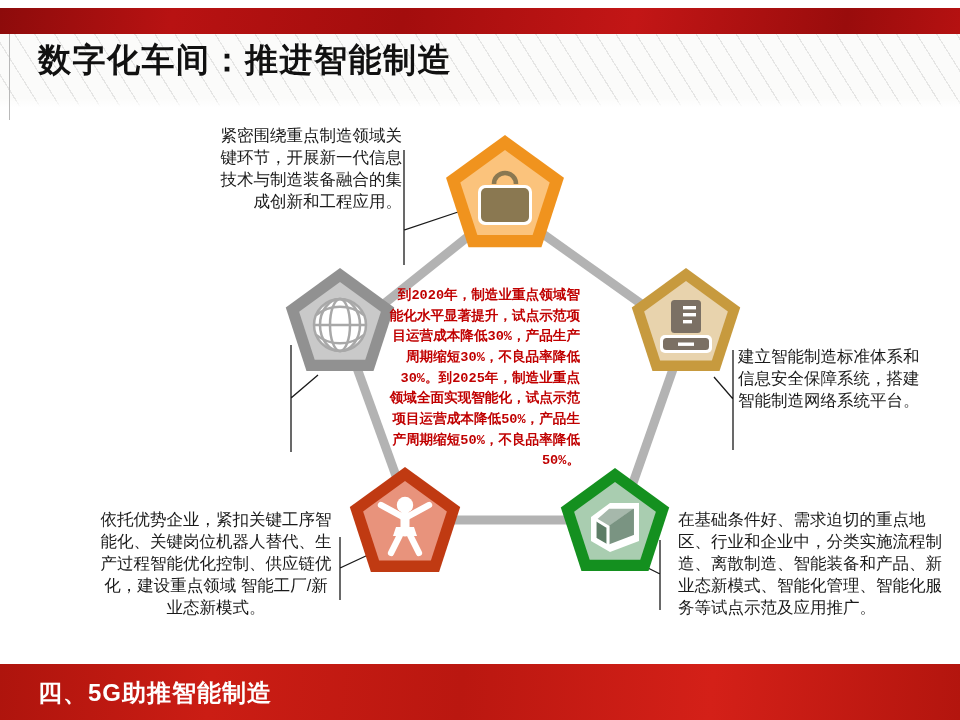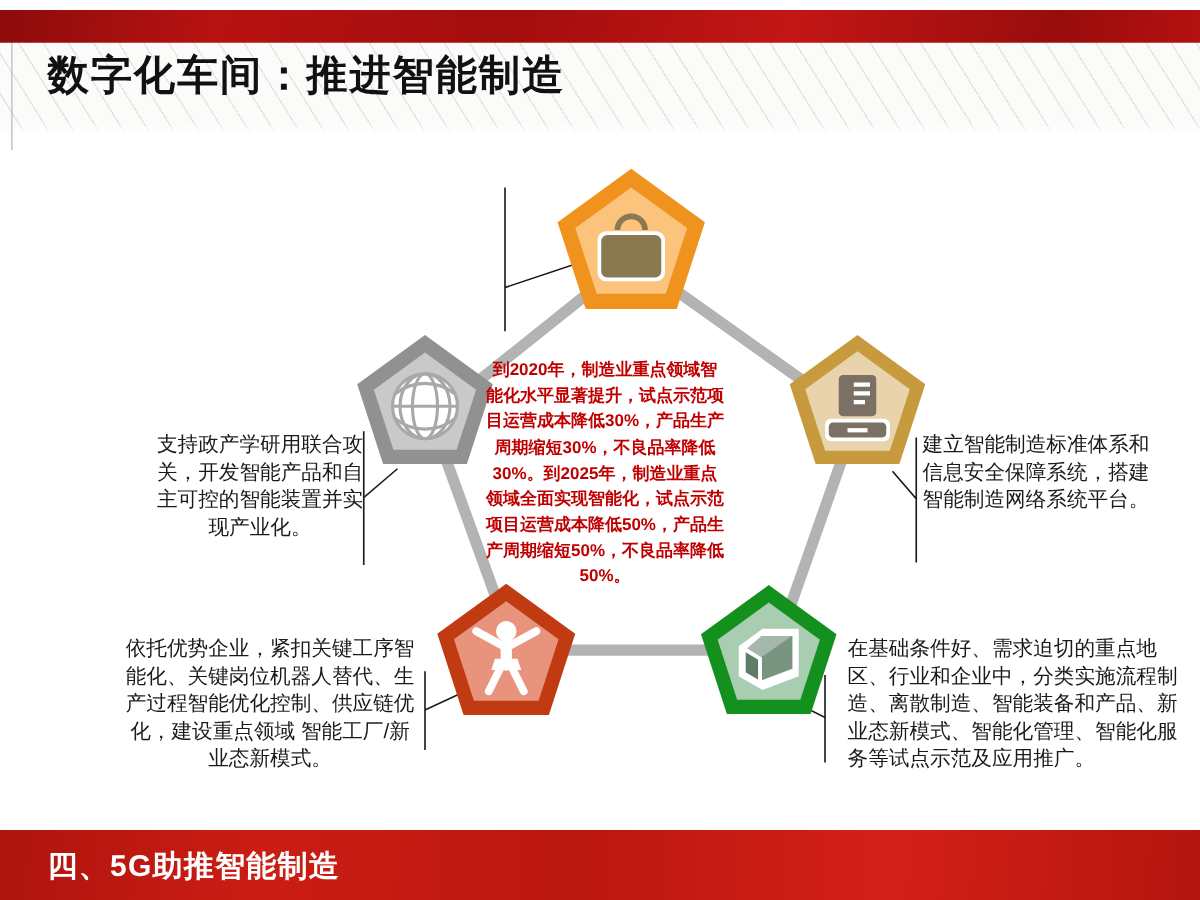--- a/index.html
+++ b/index.html
@@ -230,6 +230,7 @@
 
   <div class="center-text">到2020年，制造业重点领域智能化水平显著提升，试点示范项目运营成本降低30%，产品生产周期缩短30%，不良品率降低30%。到2025年，制造业重点领域全面实现智能化，试点示范项目运营成本降低50%，产品生产周期缩短50%，不良品率降低50%。</div>
 
+  <div class="callout c-top">紧密围绕重点制造领域关键环节，开展新一代信息技术与制造装备融合的集成创新和工程应用。</div>
 
   <div class="callout c-left">支持政产学研用联合攻关，开发智能产品和自主可控的智能装置并实现产业化。</div>
 

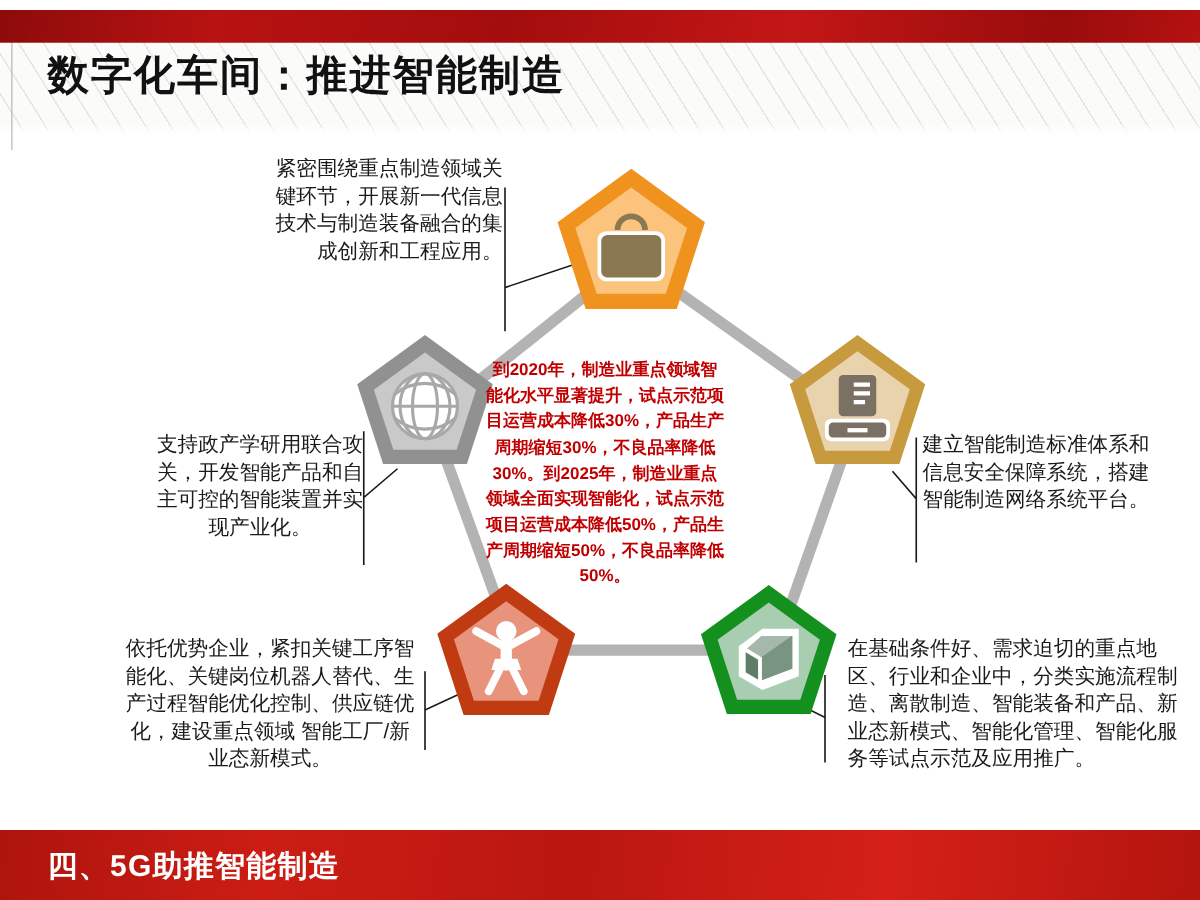--- a/index.html
+++ b/index.html
@@ -96,7 +96,7 @@
     position:absolute; left:388px; top:286px; width:192px;
     z-index:18;
     font-size:13.6px; line-height:1.52; font-weight:bold;
-    color:#c00000; text-align:center; white-space:pre-line;
+    color:#c00000; text-align:right; white-space:pre-line;font-family:Liberation Mono, monospace;
   }
 </style>
 </head>

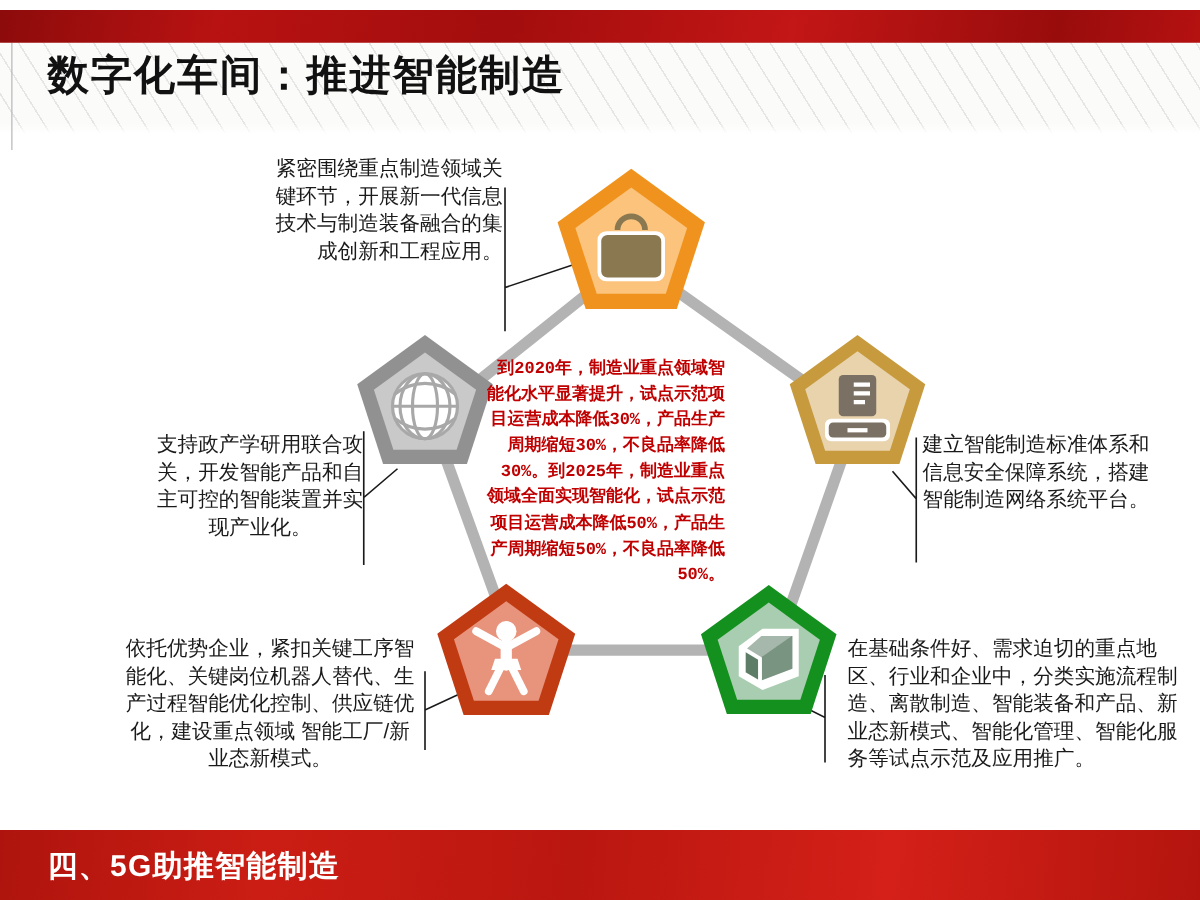--- a/index.html
+++ b/index.html
@@ -232,7 +232,6 @@
 
   <div class="callout c-top">紧密围绕重点制造领域关键环节，开展新一代信息技术与制造装备融合的集成创新和工程应用。</div>
 
-  <div class="callout c-left">支持政产学研用联合攻关，开发智能产品和自主可控的智能装置并实现产业化。</div>
 
   <div class="callout c-botleft">依托优势企业，紧扣关键工序智能化、关键岗位机器人替代、生产过程智能优化控制、供应链优化，建设重点领域  智能工厂/新业态新模式。</div>
 

